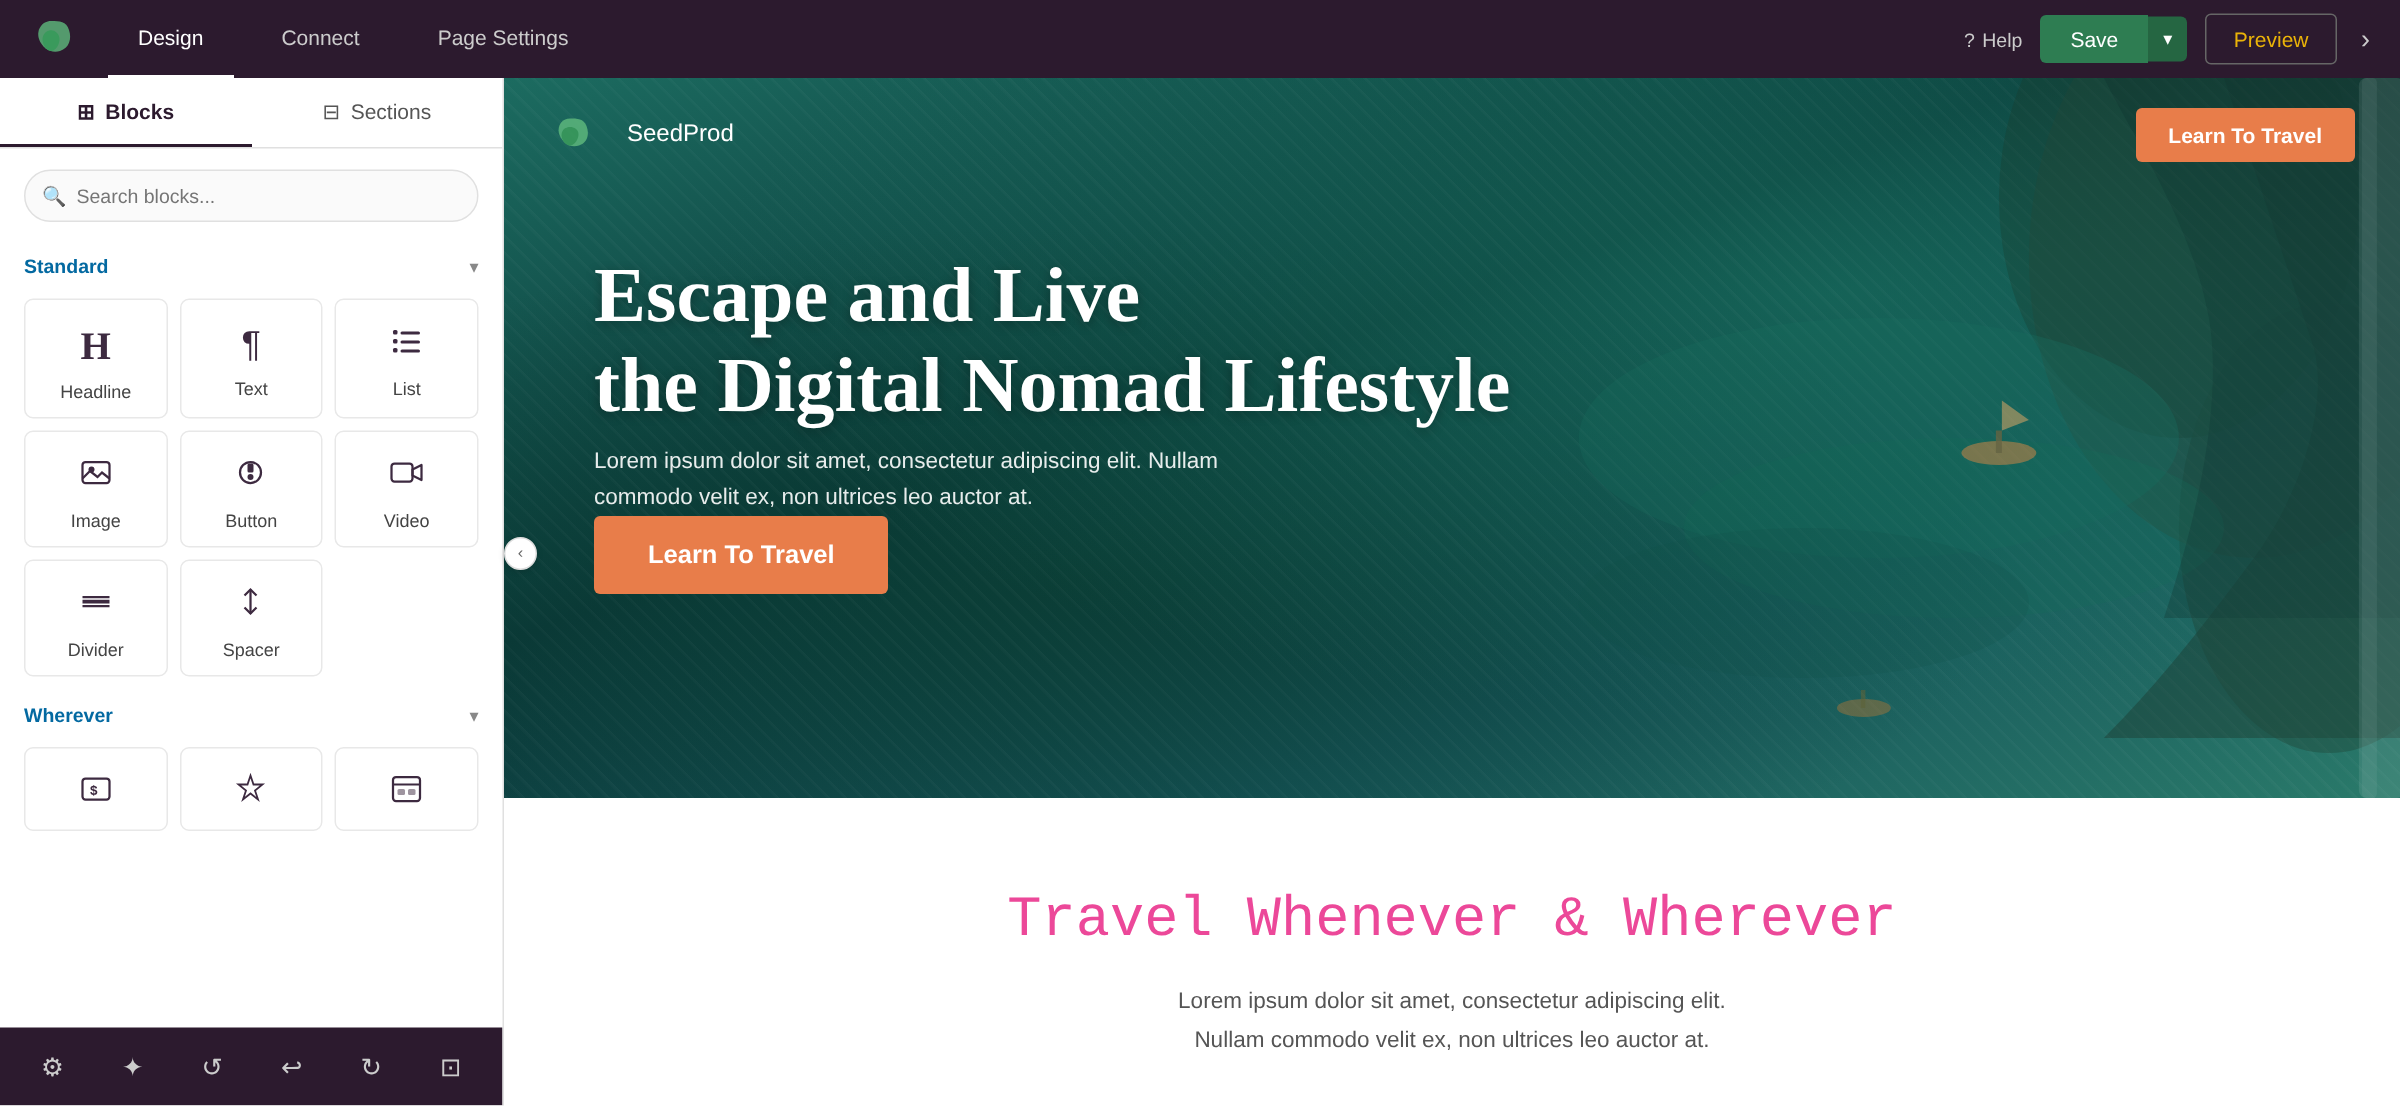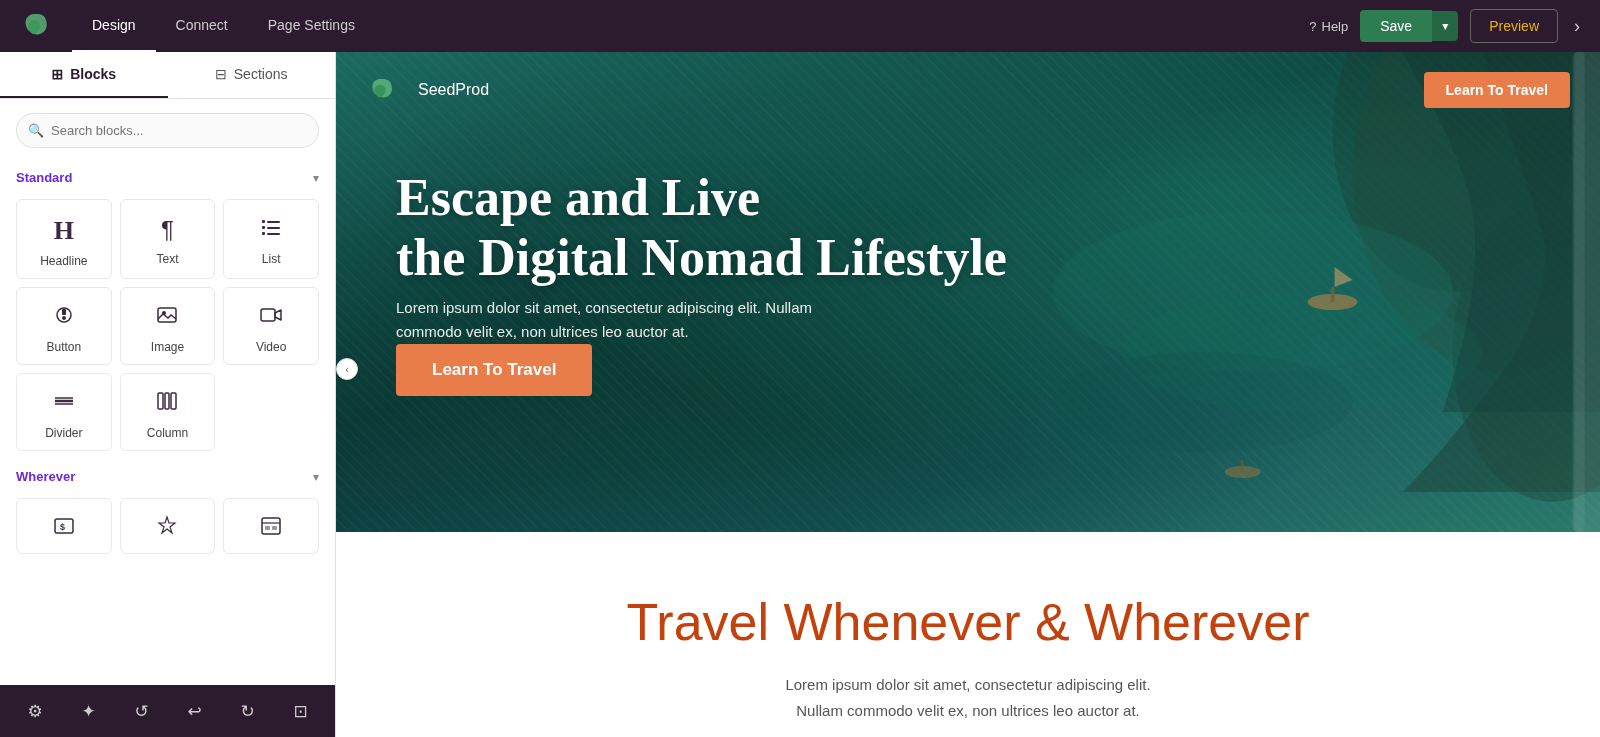--- a/index.html
+++ b/index.html
@@ -24,7 +24,7 @@
     }
     .nav-tabs {
       display: flex;
-      gap: 0;
+      gap: 12px;
       flex: 1;
     }
     .nav-tab {

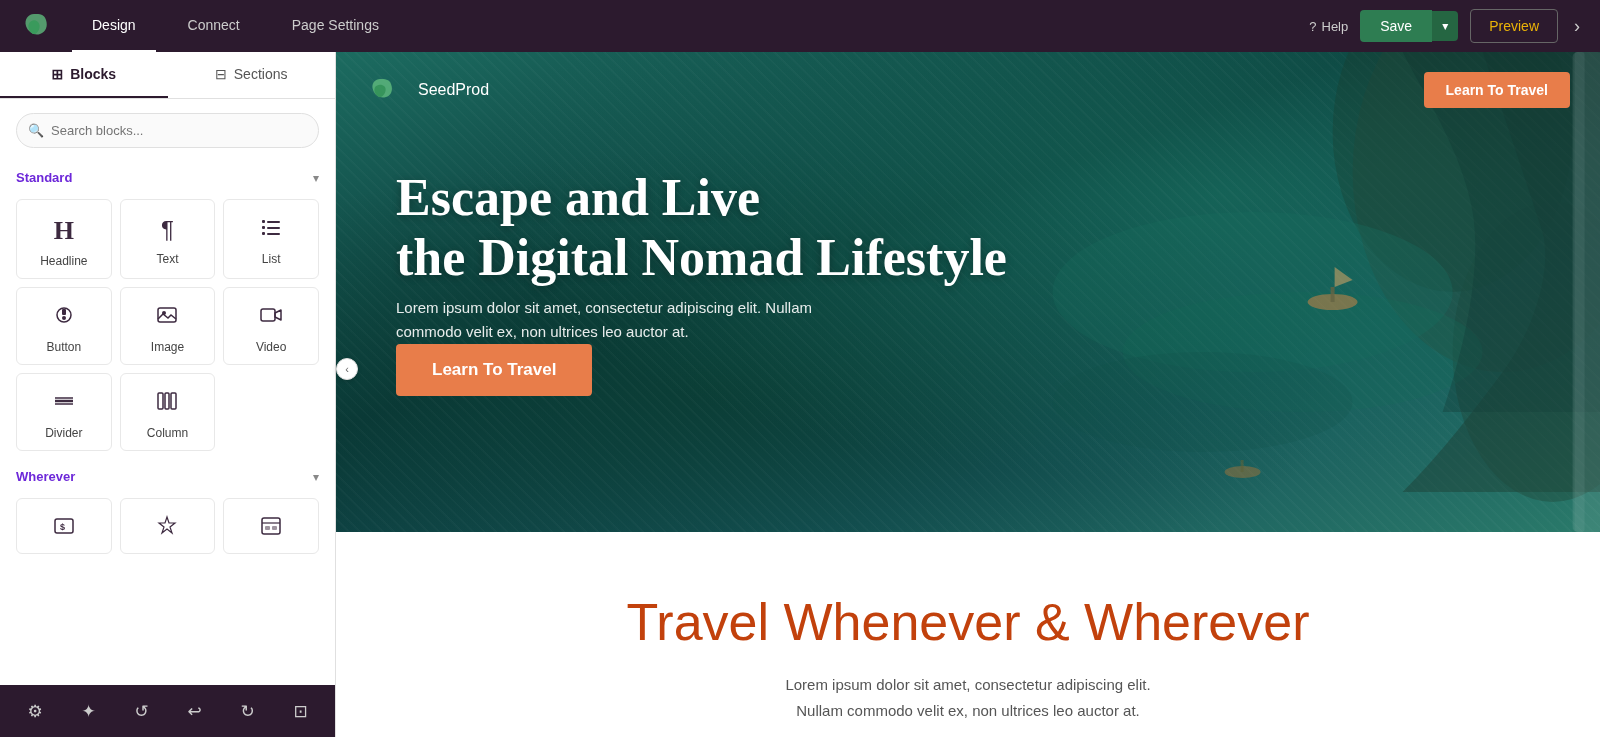--- a/index.html
+++ b/index.html
@@ -174,7 +174,7 @@
     .section-label {
       font-size: 13px;
       font-weight: 600;
-      color: #6d28d9;
+      color: #0369a1;
     }
     .section-toggle {
       color: #888;

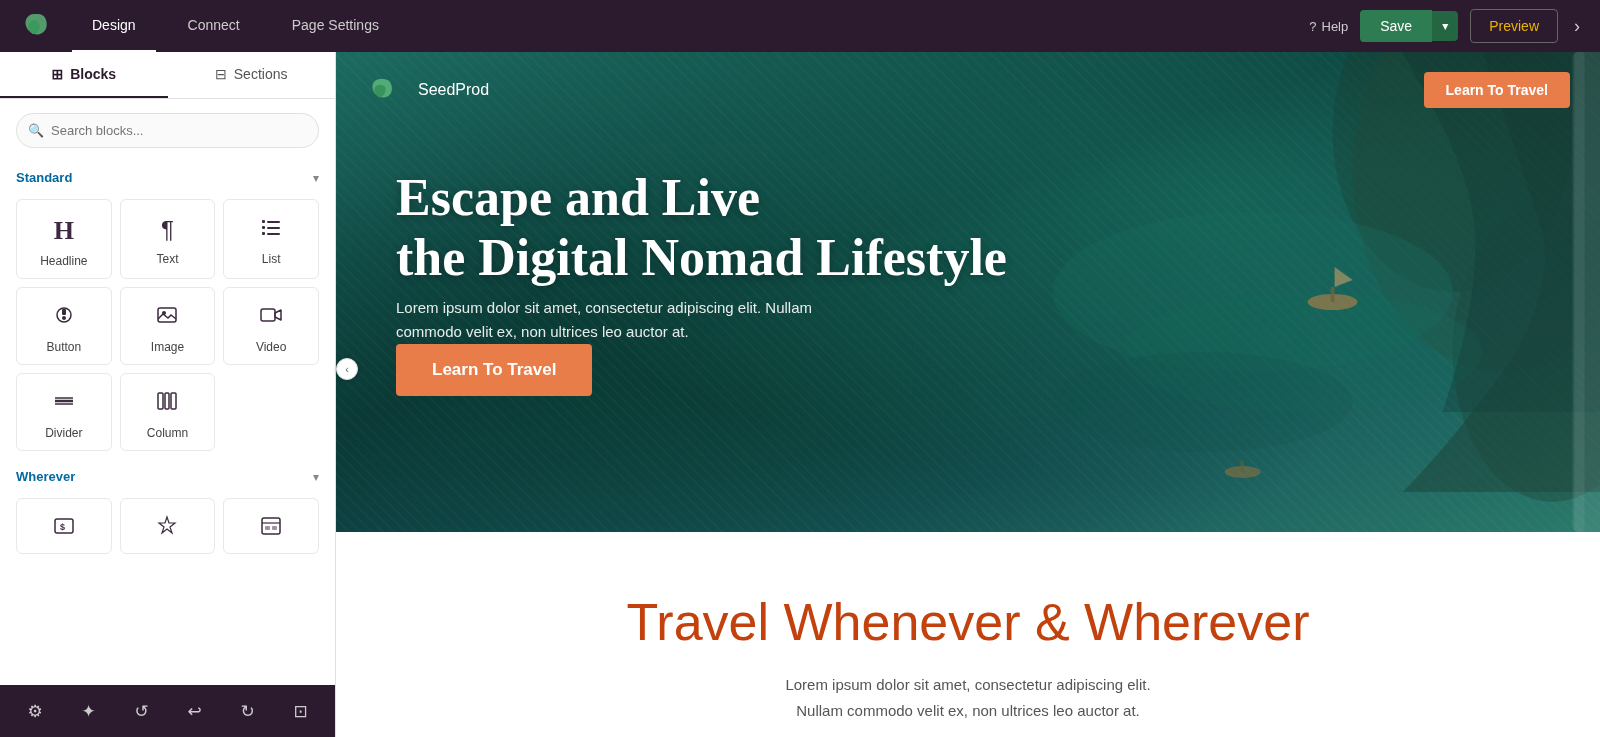--- a/index.html
+++ b/index.html
@@ -475,23 +475,23 @@
       <div class="block-item">
         <span class="block-icon">
           <svg width="22" height="22" viewBox="0 0 22 22" fill="none">
+            <rect x="2" y="4" width="18" height="14" rx="2" stroke="#3d2a40" stroke-width="1.5" fill="none"></rect>
+            <circle cx="8" cy="9" r="2" fill="#3d2a40"></circle>
+            <path d="M2 15 L7 10 L12 14 L15 11 L20 15" stroke="#3d2a40" stroke-width="1.5" fill="none"></path>
+          </svg>
+        </span>
+        <span class="block-label">Image</span>
+      </div>
+
+      <div class="block-item">
+        <span class="block-icon">
+          <svg width="22" height="22" viewBox="0 0 22 22" fill="none">
             <circle cx="11" cy="11" r="7" stroke="#3d2a40" stroke-width="1.5" fill="none"></circle>
             <circle cx="11" cy="14" r="2" fill="#3d2a40"></circle>
             <rect x="9" y="5" width="4" height="6" rx="1" fill="#3d2a40"></rect>
           </svg>
         </span>
         <span class="block-label">Button</span>
-      </div>
-
-      <div class="block-item">
-        <span class="block-icon">
-          <svg width="22" height="22" viewBox="0 0 22 22" fill="none">
-            <rect x="2" y="4" width="18" height="14" rx="2" stroke="#3d2a40" stroke-width="1.5" fill="none"></rect>
-            <circle cx="8" cy="9" r="2" fill="#3d2a40"></circle>
-            <path d="M2 15 L7 10 L12 14 L15 11 L20 15" stroke="#3d2a40" stroke-width="1.5" fill="none"></path>
-          </svg>
-        </span>
-        <span class="block-label">Image</span>
       </div>
 
       <div class="block-item">

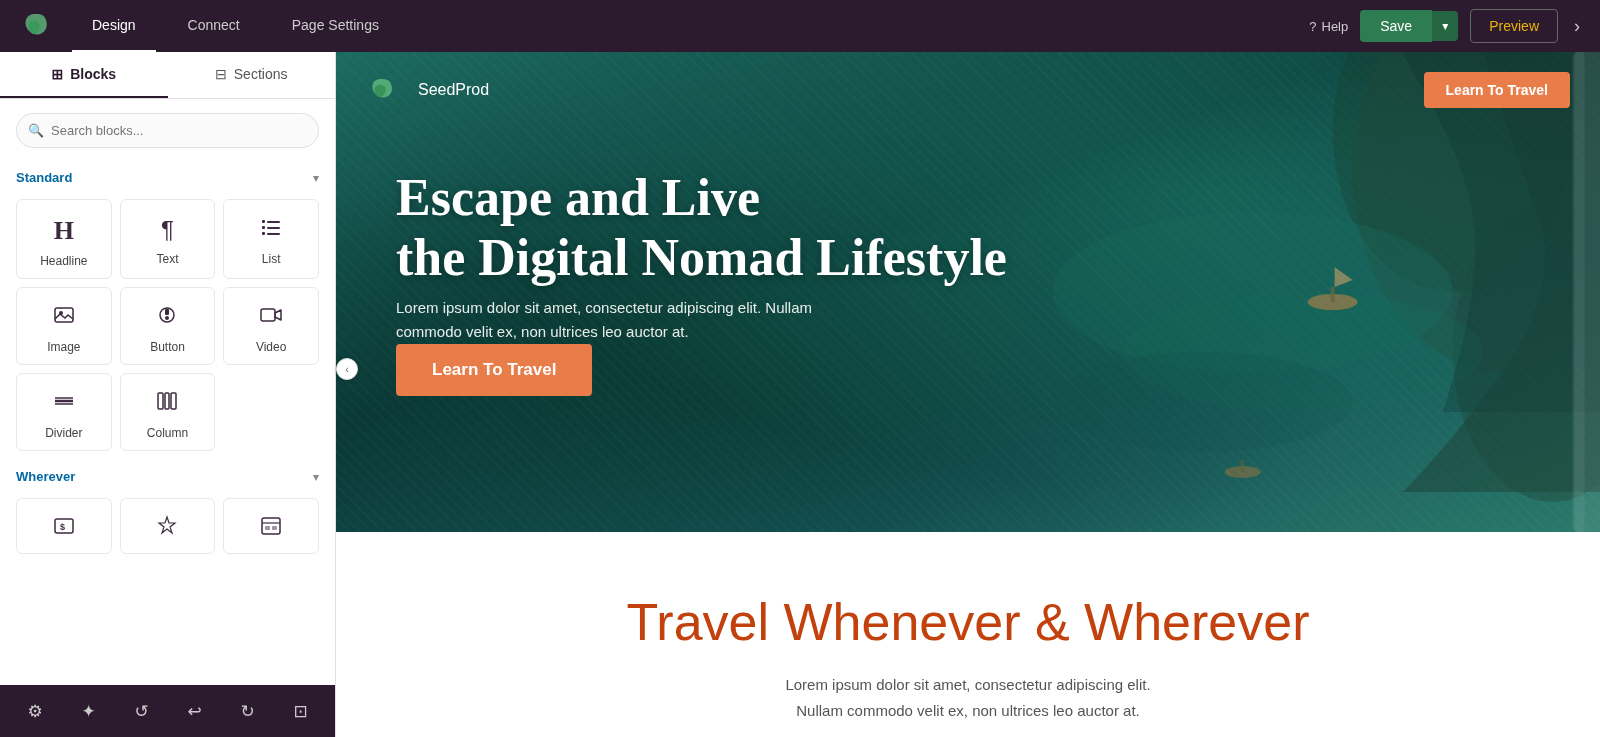--- a/index.html
+++ b/index.html
@@ -515,6 +515,16 @@
         <span class="block-label">Divider</span>
       </div>
 
+      <div class="block-item">
+        <span class="block-icon">
+          <svg width="22" height="22" viewBox="0 0 22 22" fill="none">
+            <path d="M11 3 L11 19" stroke="#3d2a40" stroke-width="1.5"></path>
+            <path d="M7 7 L11 3 L15 7" stroke="#3d2a40" stroke-width="1.5" fill="none"></path>
+            <path d="M7 15 L11 19 L15 15" stroke="#3d2a40" stroke-width="1.5" fill="none"></path>
+          </svg>
+        </span>
+        <span class="block-label">Spacer</span>
+      </div>
 
       <div class="block-item">
         <span class="block-icon">

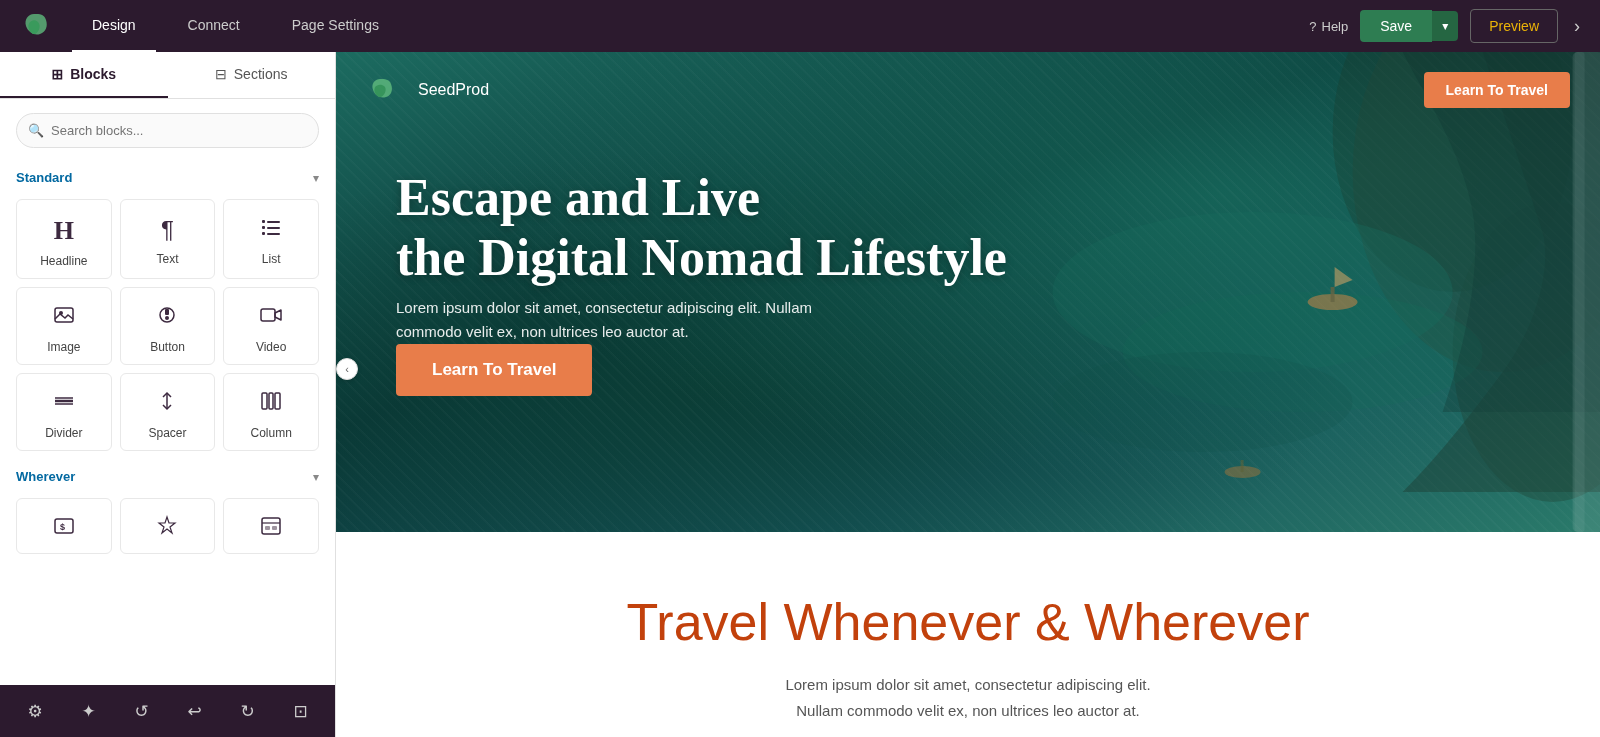--- a/index.html
+++ b/index.html
@@ -526,16 +526,6 @@
         <span class="block-label">Spacer</span>
       </div>
 
-      <div class="block-item">
-        <span class="block-icon">
-          <svg width="22" height="22" viewBox="0 0 22 22" fill="none">
-            <rect x="2" y="3" width="5" height="16" rx="1" stroke="#3d2a40" stroke-width="1.5" fill="none"></rect>
-            <rect x="9" y="3" width="4" height="16" rx="1" stroke="#3d2a40" stroke-width="1.5" fill="none"></rect>
-            <rect x="15" y="3" width="5" height="16" rx="1" stroke="#3d2a40" stroke-width="1.5" fill="none"></rect>
-          </svg>
-        </span>
-        <span class="block-label">Column</span>
-      </div>
     </div>
 
     <div class="section-header">

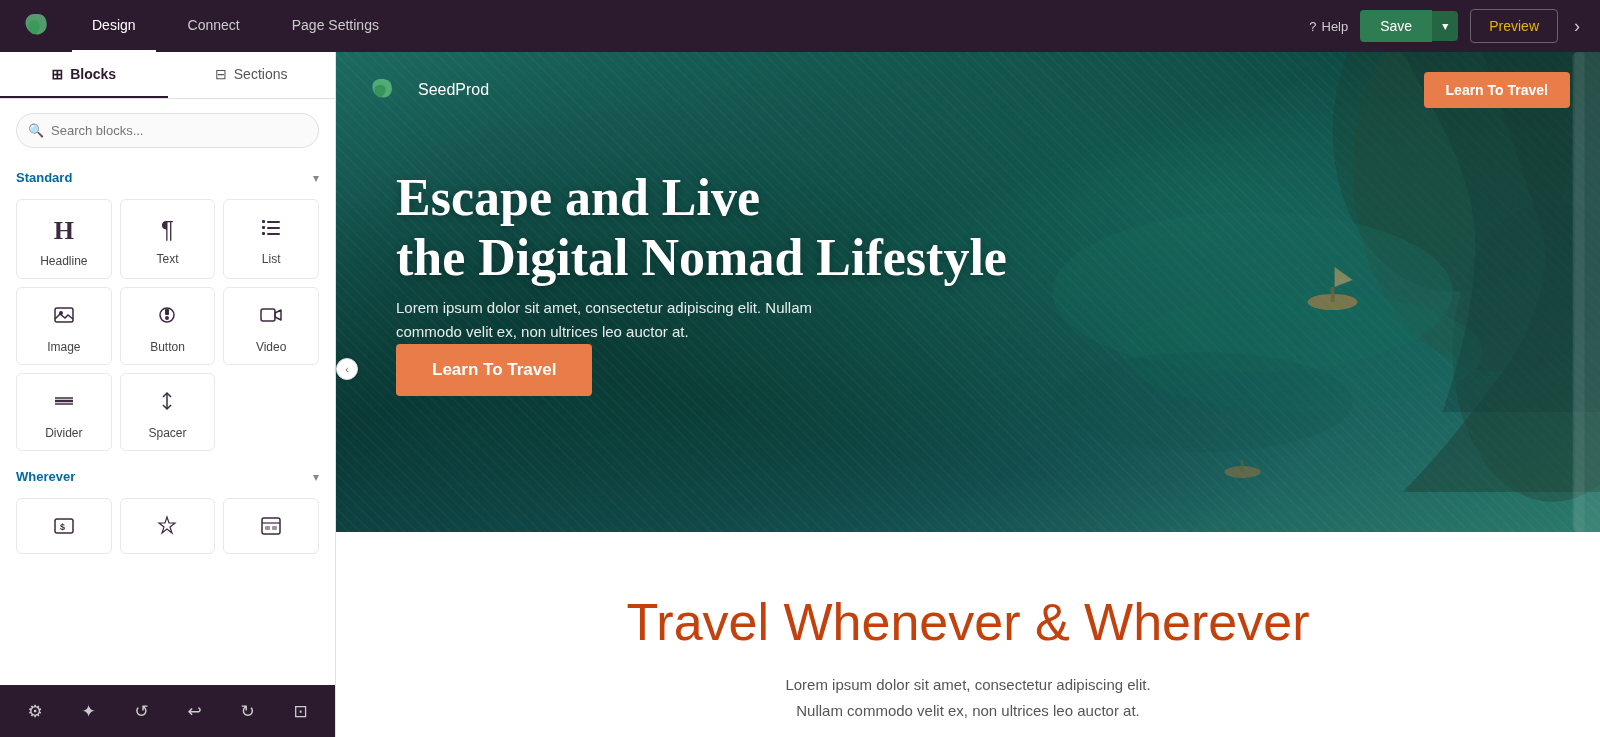--- a/index.html
+++ b/index.html
@@ -370,9 +370,9 @@
       text-align: center;
     }
     .second-title {
-      font-size: 52px;
-      color: #c2410c;
-      font-family: Liberation Sans, sans-serif;
+      font-size: 38px;
+      color: #ec4899;
+      font-family: Liberation Mono, monospace;
       margin-bottom: 20px;
       font-weight: 400;
     }

